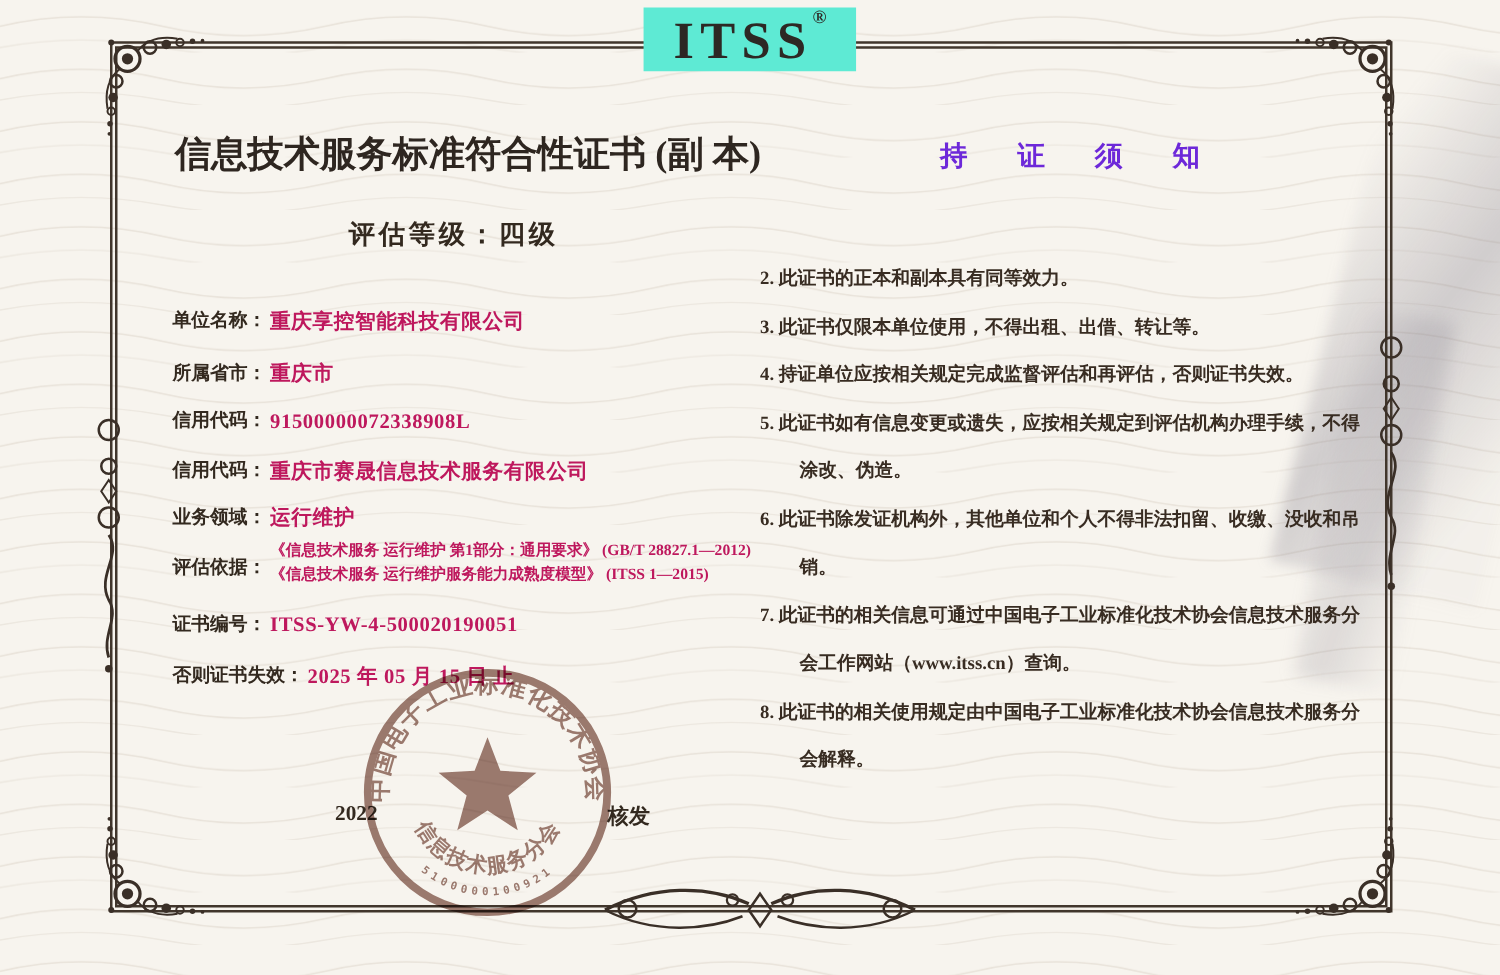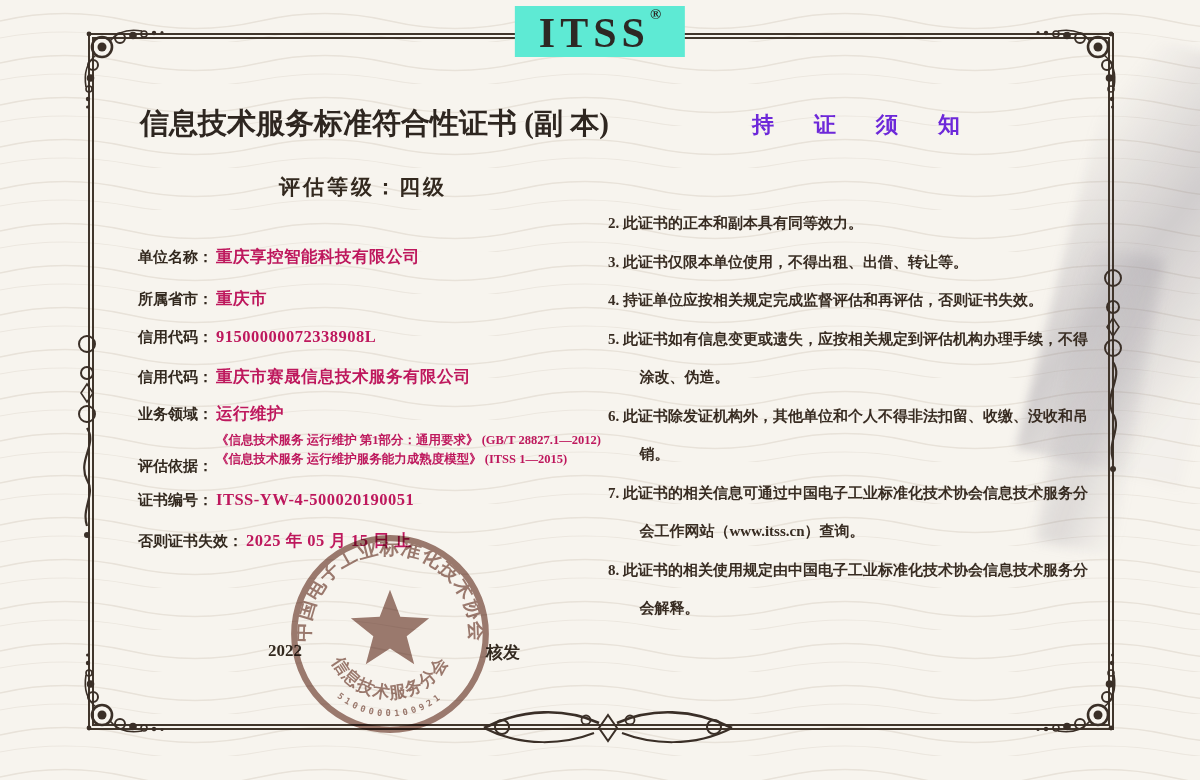--- a/index.html
+++ b/index.html
@@ -193,7 +193,7 @@
     <span class="val">运行维护</span>
   </div>
   <div class="field f5">
-    <span class="lbl" style="margin-top:24px">评估依据：</span>
+    <span class="lbl" style="margin-top:12px">评估依据：</span>
     <span>
       <span class="val val-small" style="display:block">《信息技术服务 运行维护 第1部分：通用要求》 (GB/T 28827.1—2012)</span>
       <span class="val val-small" style="display:block">《信息技术服务 运行维护服务能力成熟度模型》 (ITSS 1—2015)</span>

